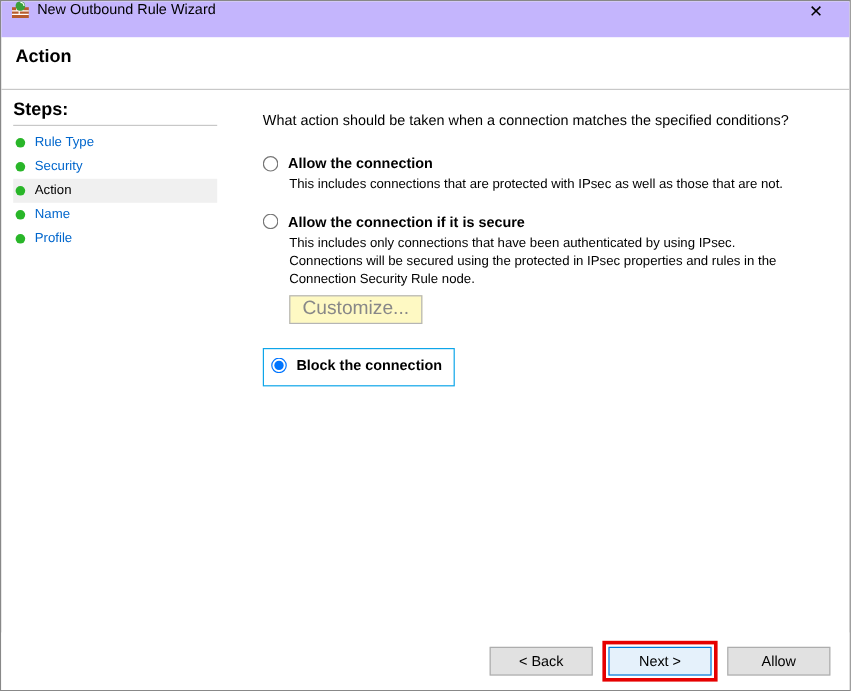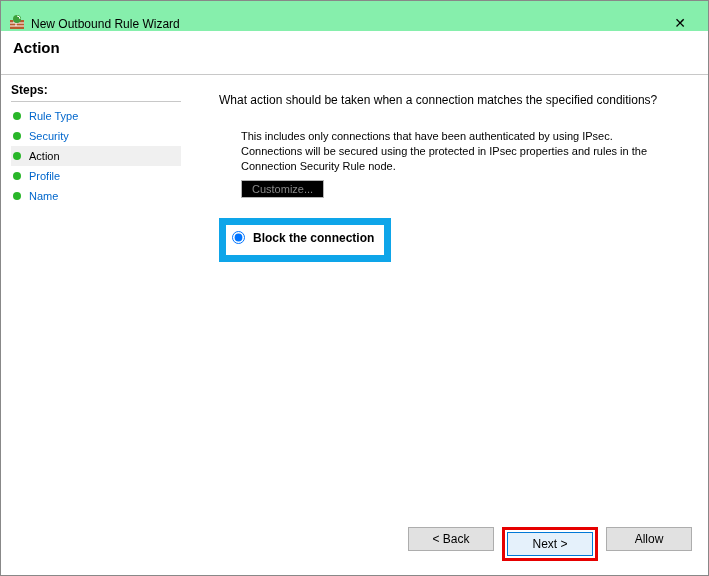--- a/index.html
+++ b/index.html
@@ -18,9 +18,9 @@
   .titlebar {
     height: 30px;
     display: flex;
-    align-items: flex-end;
+    align-items: flex-start;
     padding: 0 8px;
-    background: #86efac;
+    background: #c4b5fd;
   }
   .titlebar .icon {
     width: 16px; height: 16px;

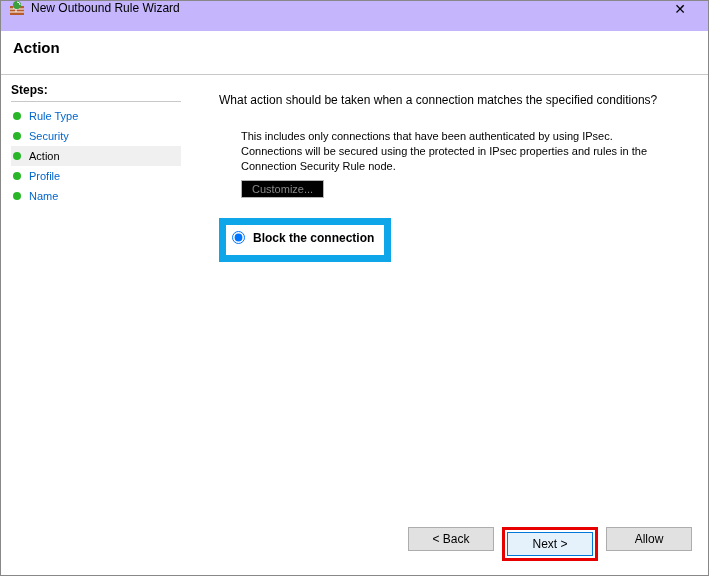--- a/index.html
+++ b/index.html
@@ -63,7 +63,7 @@
   }
   .sidebar-title {
     font-weight: bold;
-    font-size: 12px;
+    font-size: 15px;
     padding: 2px 0 4px 0;
     border-bottom: 1px solid #c8c8c8;
     margin-bottom: 4px;

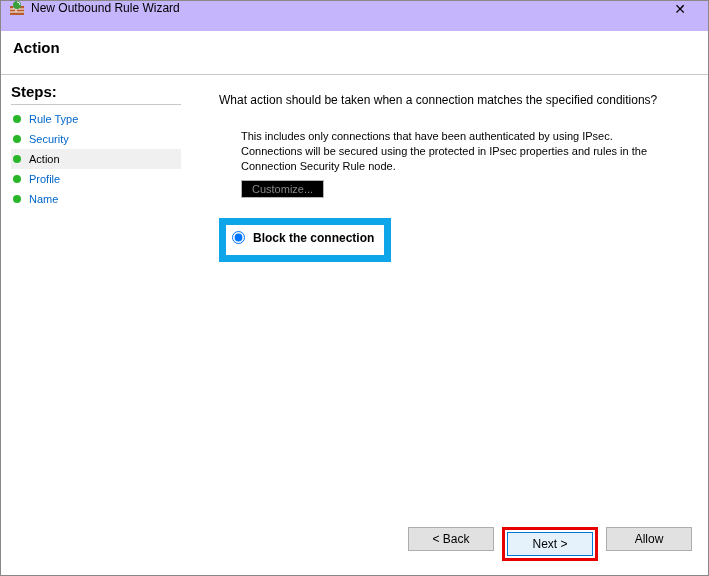--- a/index.html
+++ b/index.html
@@ -224,6 +224,13 @@
   <div class="main">
     <div class="question">What action should be taken when a connection matches the specified conditions?</div>
 
+    <div class="opt">
+      <label class="opt-row">
+        <input type="radio" name="act" style="">
+        <span class="opt-title">Allow the connection</span>
+      </label>
+      <div class="opt-desc">This includes connections that are protected with IPsec as well as those that are not.</div>
+    </div>
 
     <div class="opt">
       <div class="opt-desc">This includes only connections that have been authenticated by using IPsec. Connections will be secured using the protected in IPsec properties and rules in the Connection Security Rule node.</div>

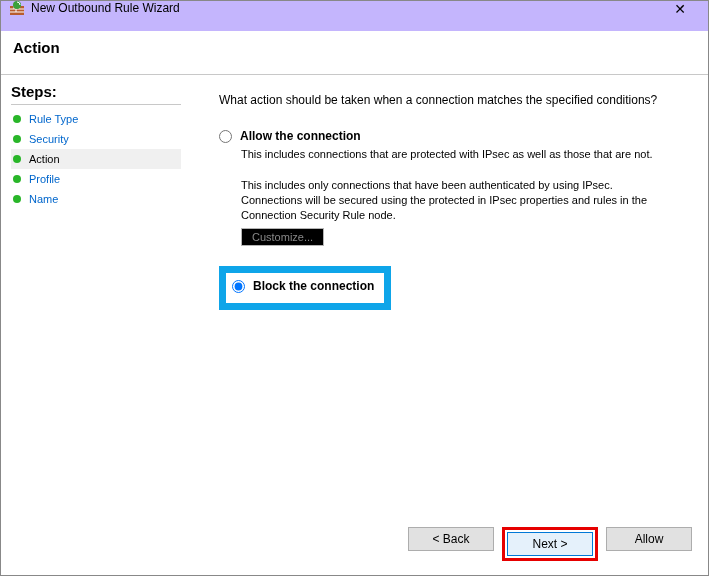--- a/index.html
+++ b/index.html
@@ -233,6 +233,10 @@
     </div>
 
     <div class="opt">
+      <label class="opt-row">
+        <input type="radio" name="act" style="">
+        <span class="opt-title">Allow the connection if it is secure</span>
+      </label>
       <div class="opt-desc">This includes only connections that have been authenticated by using IPsec. Connections will be secured using the protected in IPsec properties and rules in the Connection Security Rule node.</div>
       <button class="customize-btn" disabled="">Customize...</button>
     </div>

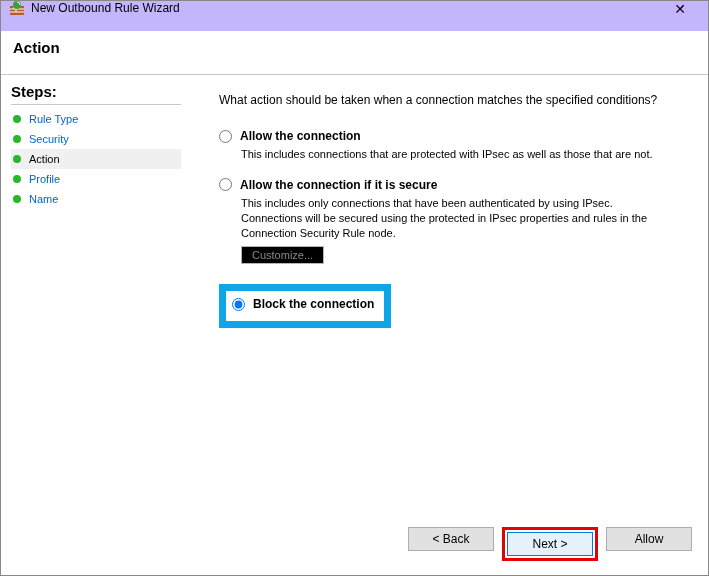--- a/index.html
+++ b/index.html
@@ -213,11 +213,11 @@
     </div>
     <div class="step">
       <span class="bullet"></span>
+      <a href="#" class="lbl">Name</a>
+    </div>
+    <div class="step">
+      <span class="bullet"></span>
       <a href="#" class="lbl">Profile</a>
-    </div>
-    <div class="step">
-      <span class="bullet"></span>
-      <a href="#" class="lbl">Name</a>
     </div>
   </div>
 

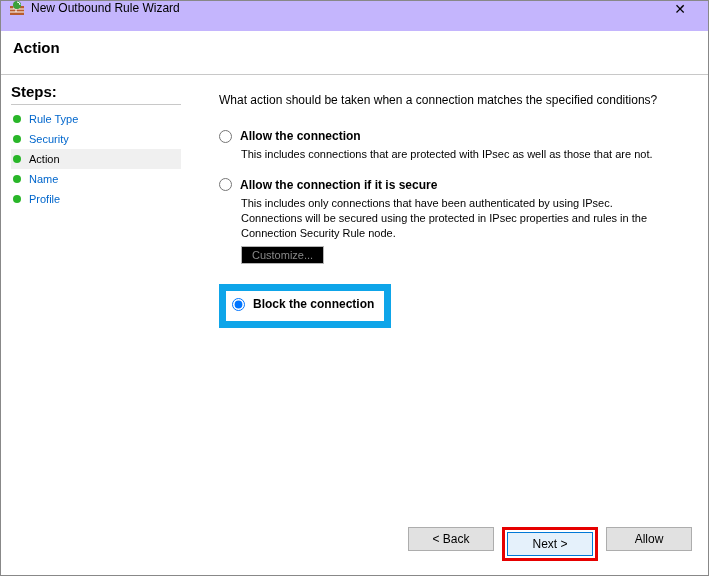--- a/index.html
+++ b/index.html
@@ -126,8 +126,8 @@
   .customize-btn {
     margin: 6px 16px 0 22px;
     padding: 2px 10px;
-    font-size: 11px;
-    background: #000000;
+    font-size: 16px;
+    background: #fef9c3;
     border: 1px solid #b5b5b5;
     color: #888;
   }

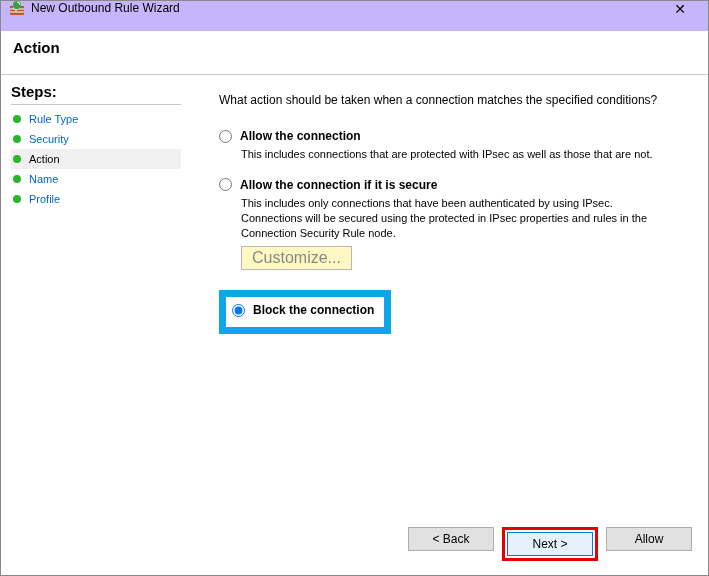--- a/index.html
+++ b/index.html
@@ -132,7 +132,7 @@
     color: #888;
   }
   .highlight-block {
-    border: 7px solid #0ea5e9;
+    border: 1px solid #0ea5e9;
     padding: 6px 10px 10px 6px;
     display: inline-block;
     margin-top: 4px;

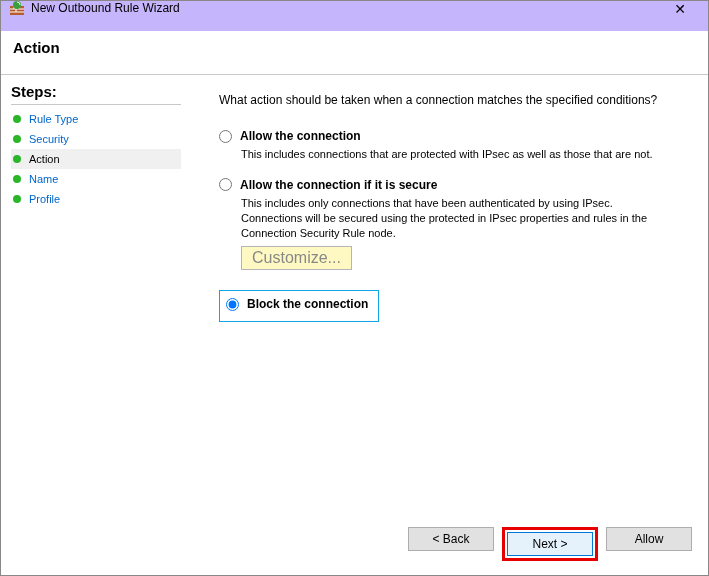--- a/index.html
+++ b/index.html
@@ -143,7 +143,7 @@
     height: 48px;
     display: flex;
     justify-content: flex-end;
-    align-items: flex-start;
+    align-items: center;
     padding: 0 16px;
     gap: 8px;
     background: #fff;

